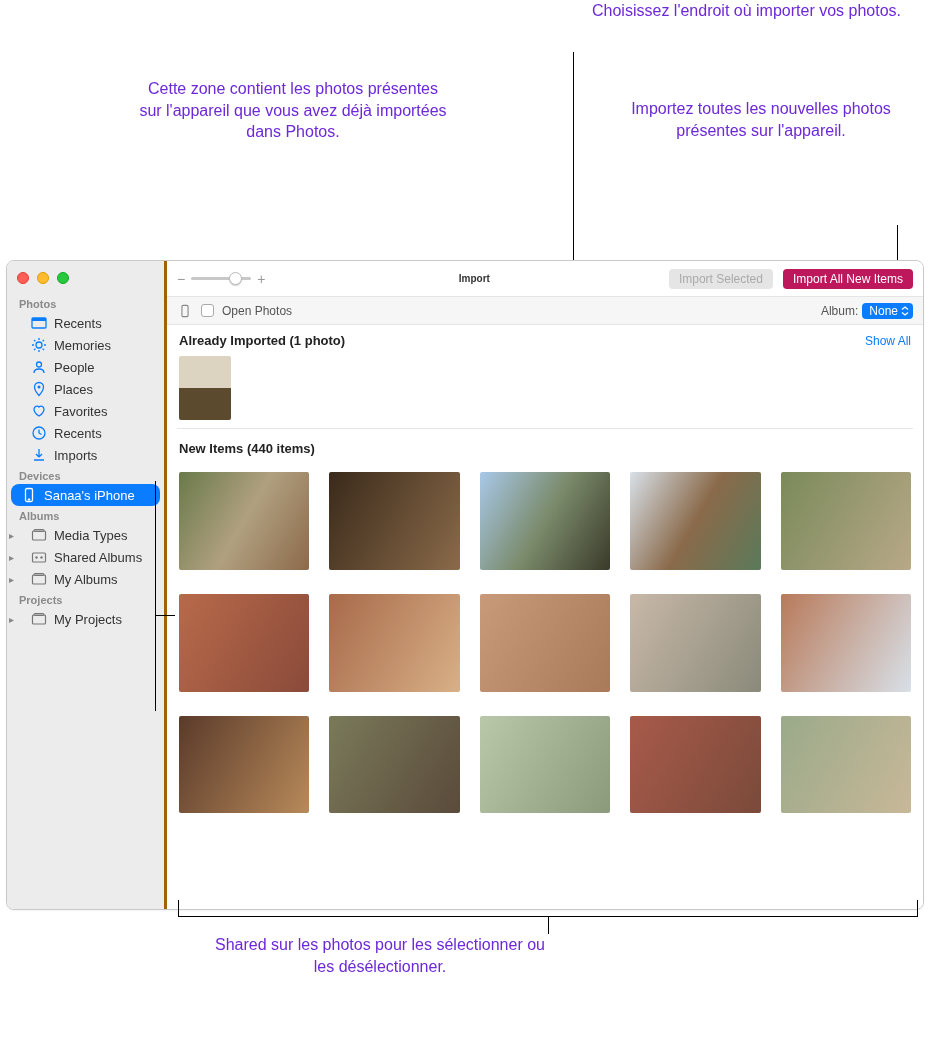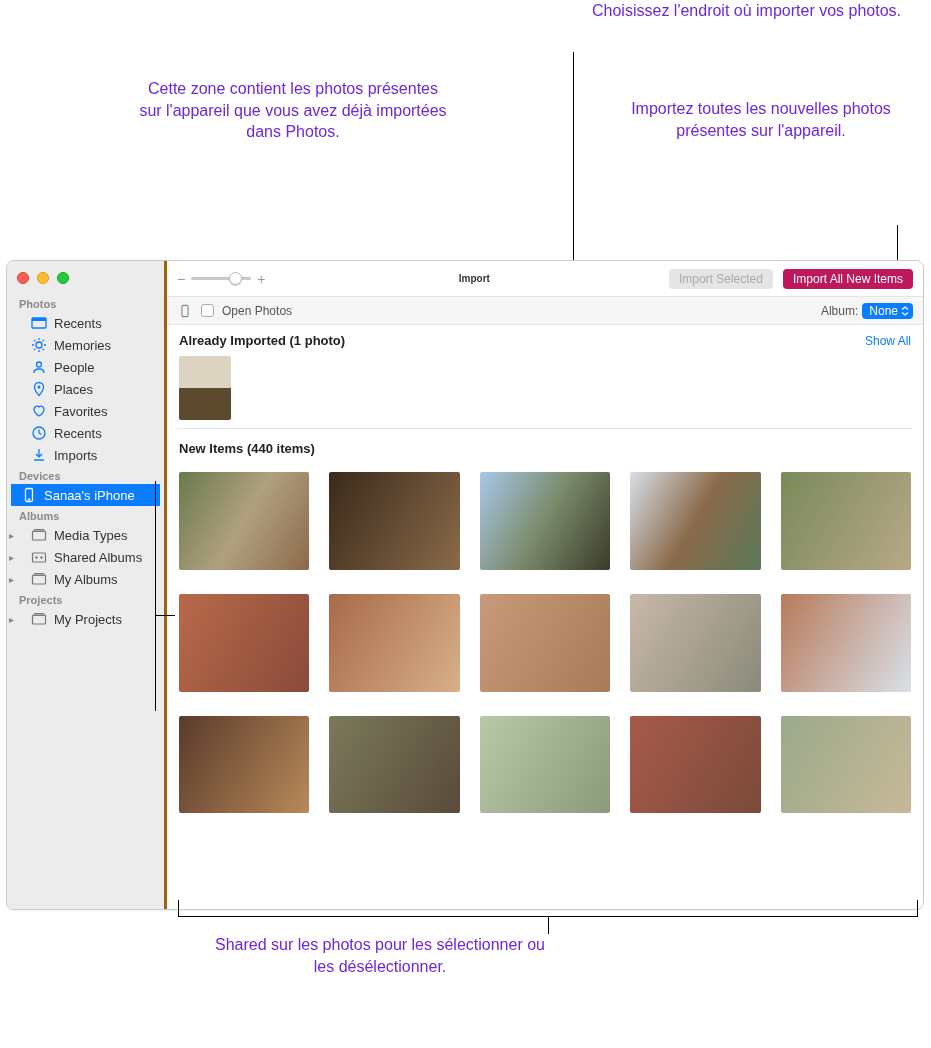--- a/index.html
+++ b/index.html
@@ -75,7 +75,7 @@
     position: relative;
   }
   .side-item.indent { padding-left: 24px; }
-  .side-item.selected { background: #0a7cff; color: #fff; border-radius: 0; margin: 0 4px; padding-left: 10px;}
+  .side-item.selected { background: #0a7cff; color: #fff; border-radius: 8px; margin: 0 4px; padding-left: 10px;}
   .side-icon { width: 16px; height: 16px; display: inline-flex; align-items: center; justify-content: center;}
   .disclosure { position: absolute; left: 2px; color: #888; font-size: 10px;}
   .side-item.selected .side-icon svg { stroke: #fff; fill: #fff; }

